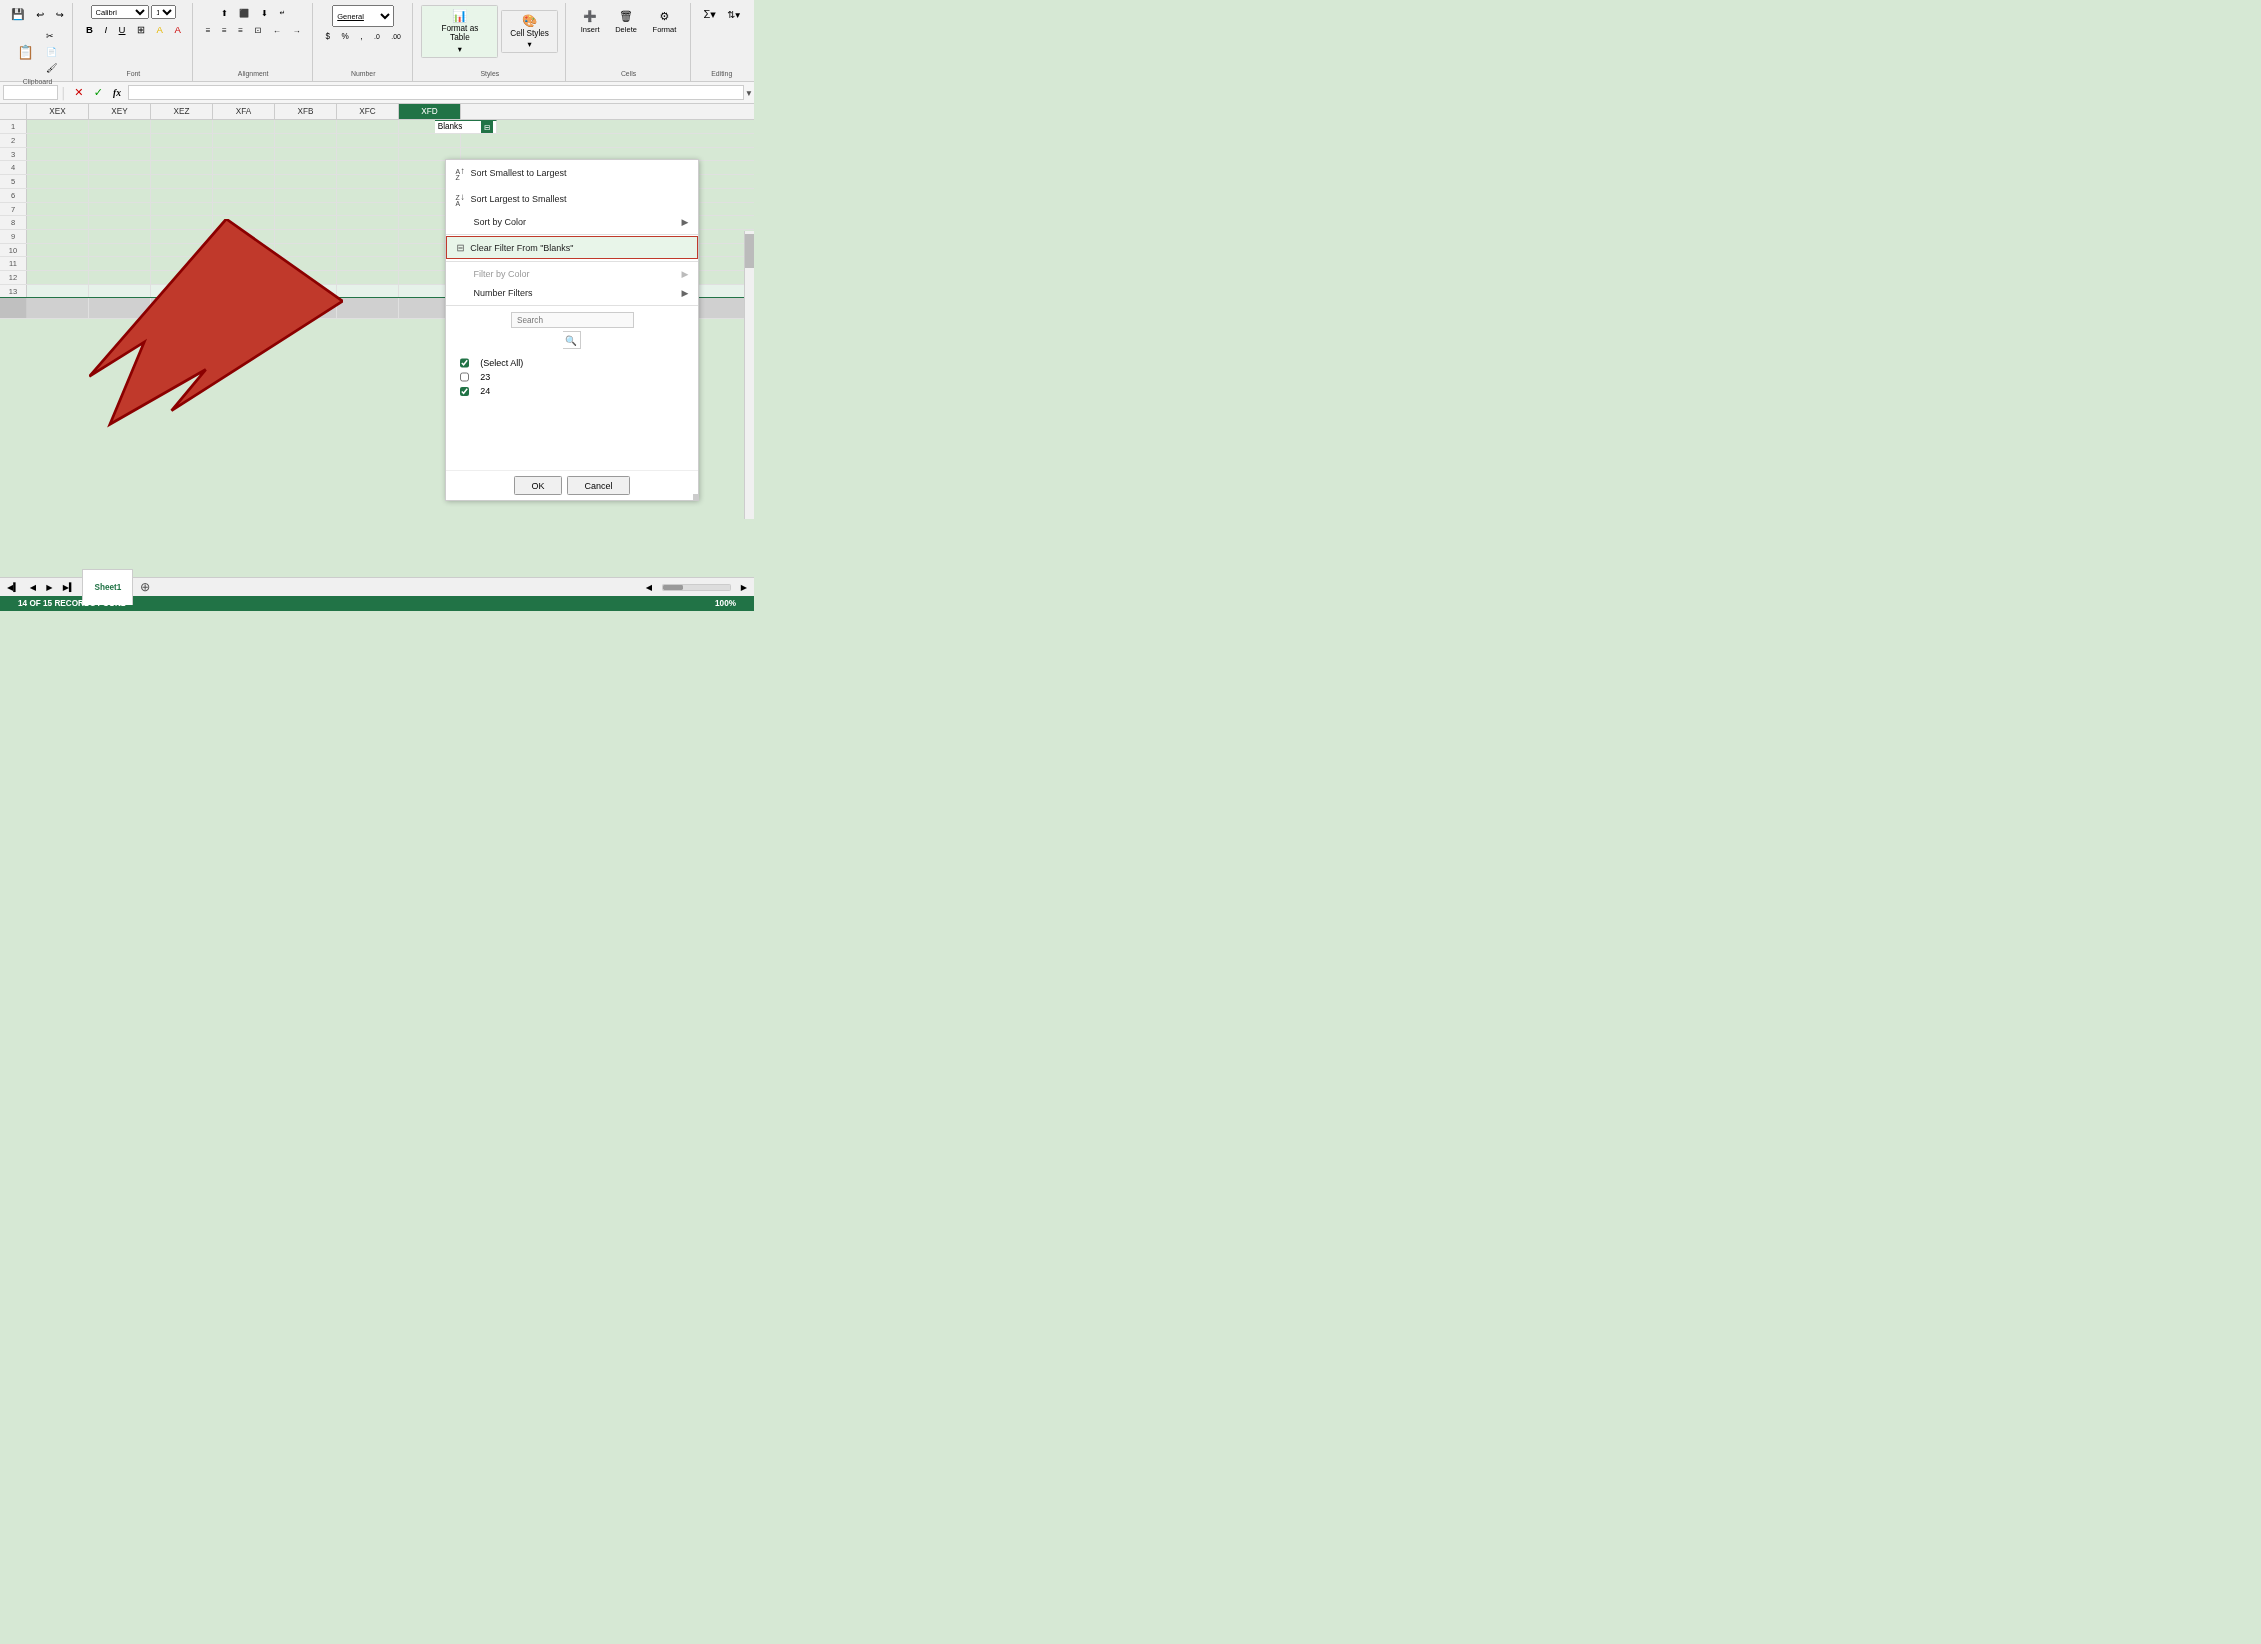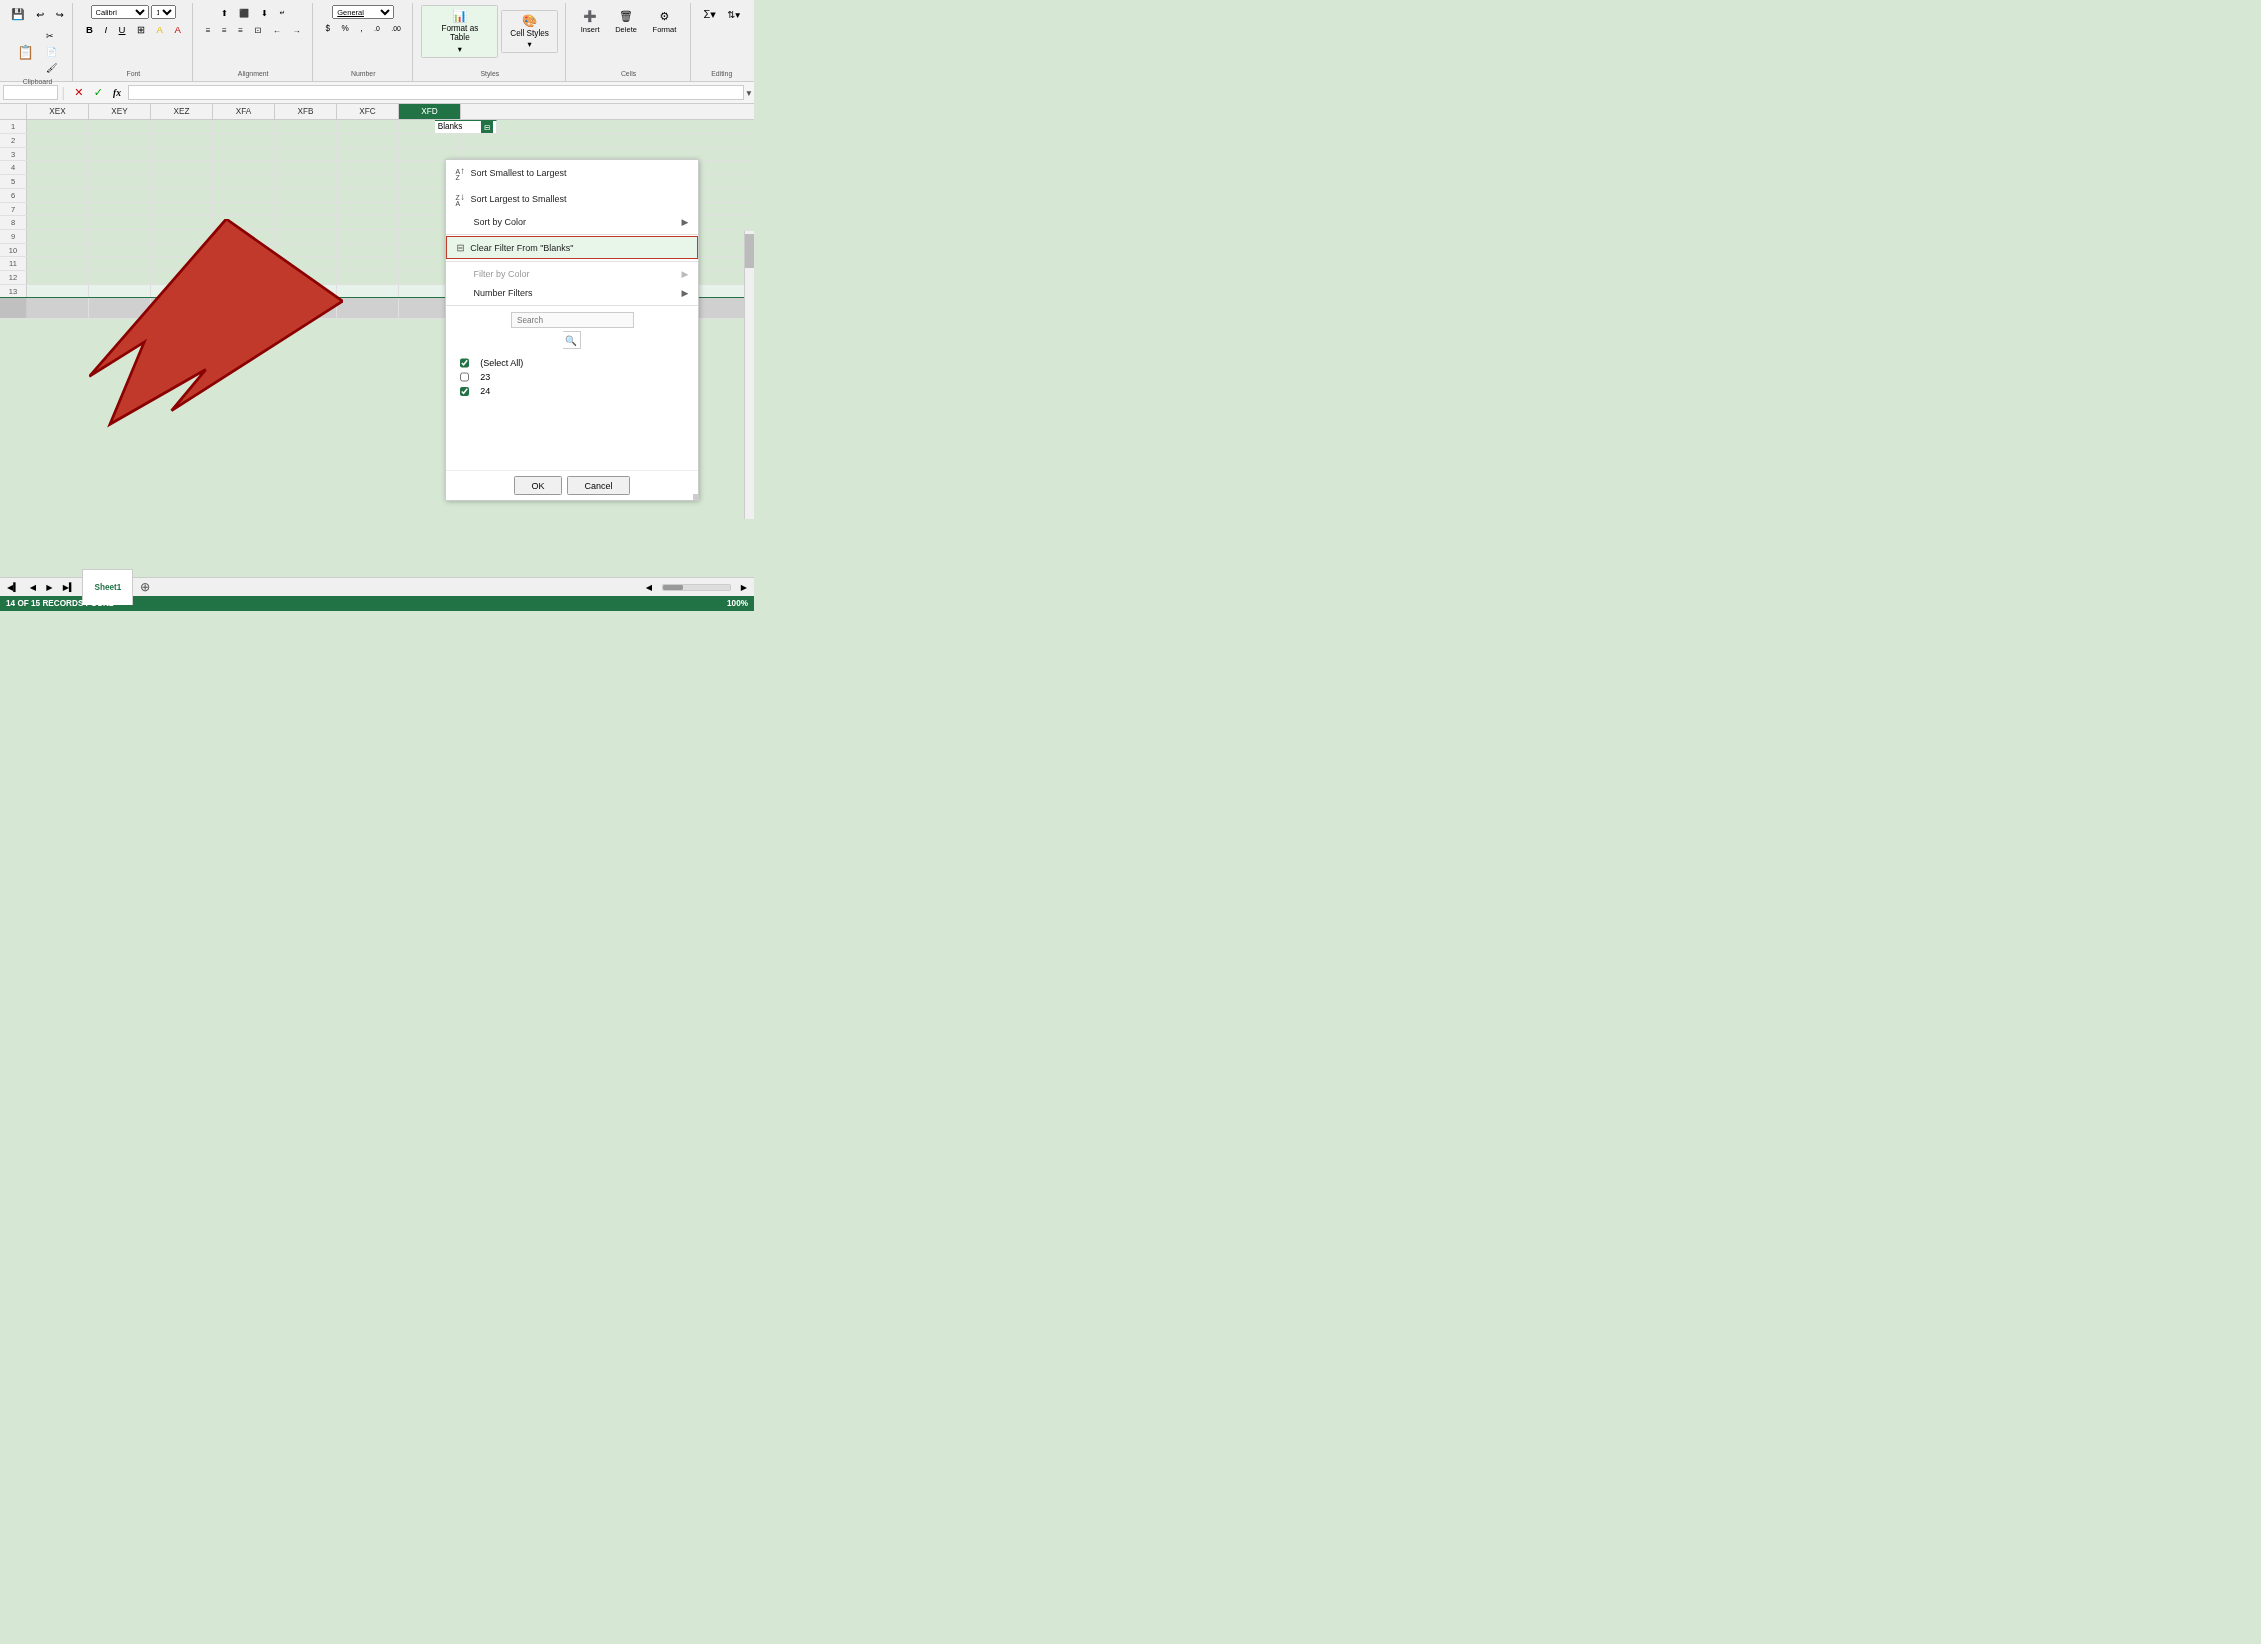--- a/index.html
+++ b/index.html
@@ -478,7 +478,7 @@
 
   <div class="ribbon-section" style="min-width:69px;">
     <div class="ribbon-buttons-row">
-      <select style="font-size:7.5px; width:62px; height:14px;text-decoration:underline;">
+      <select style="font-size:7.5px; width:62px; height:22px;text-decoration:underline;">
         <option>General</option>
       </select>
     </div>

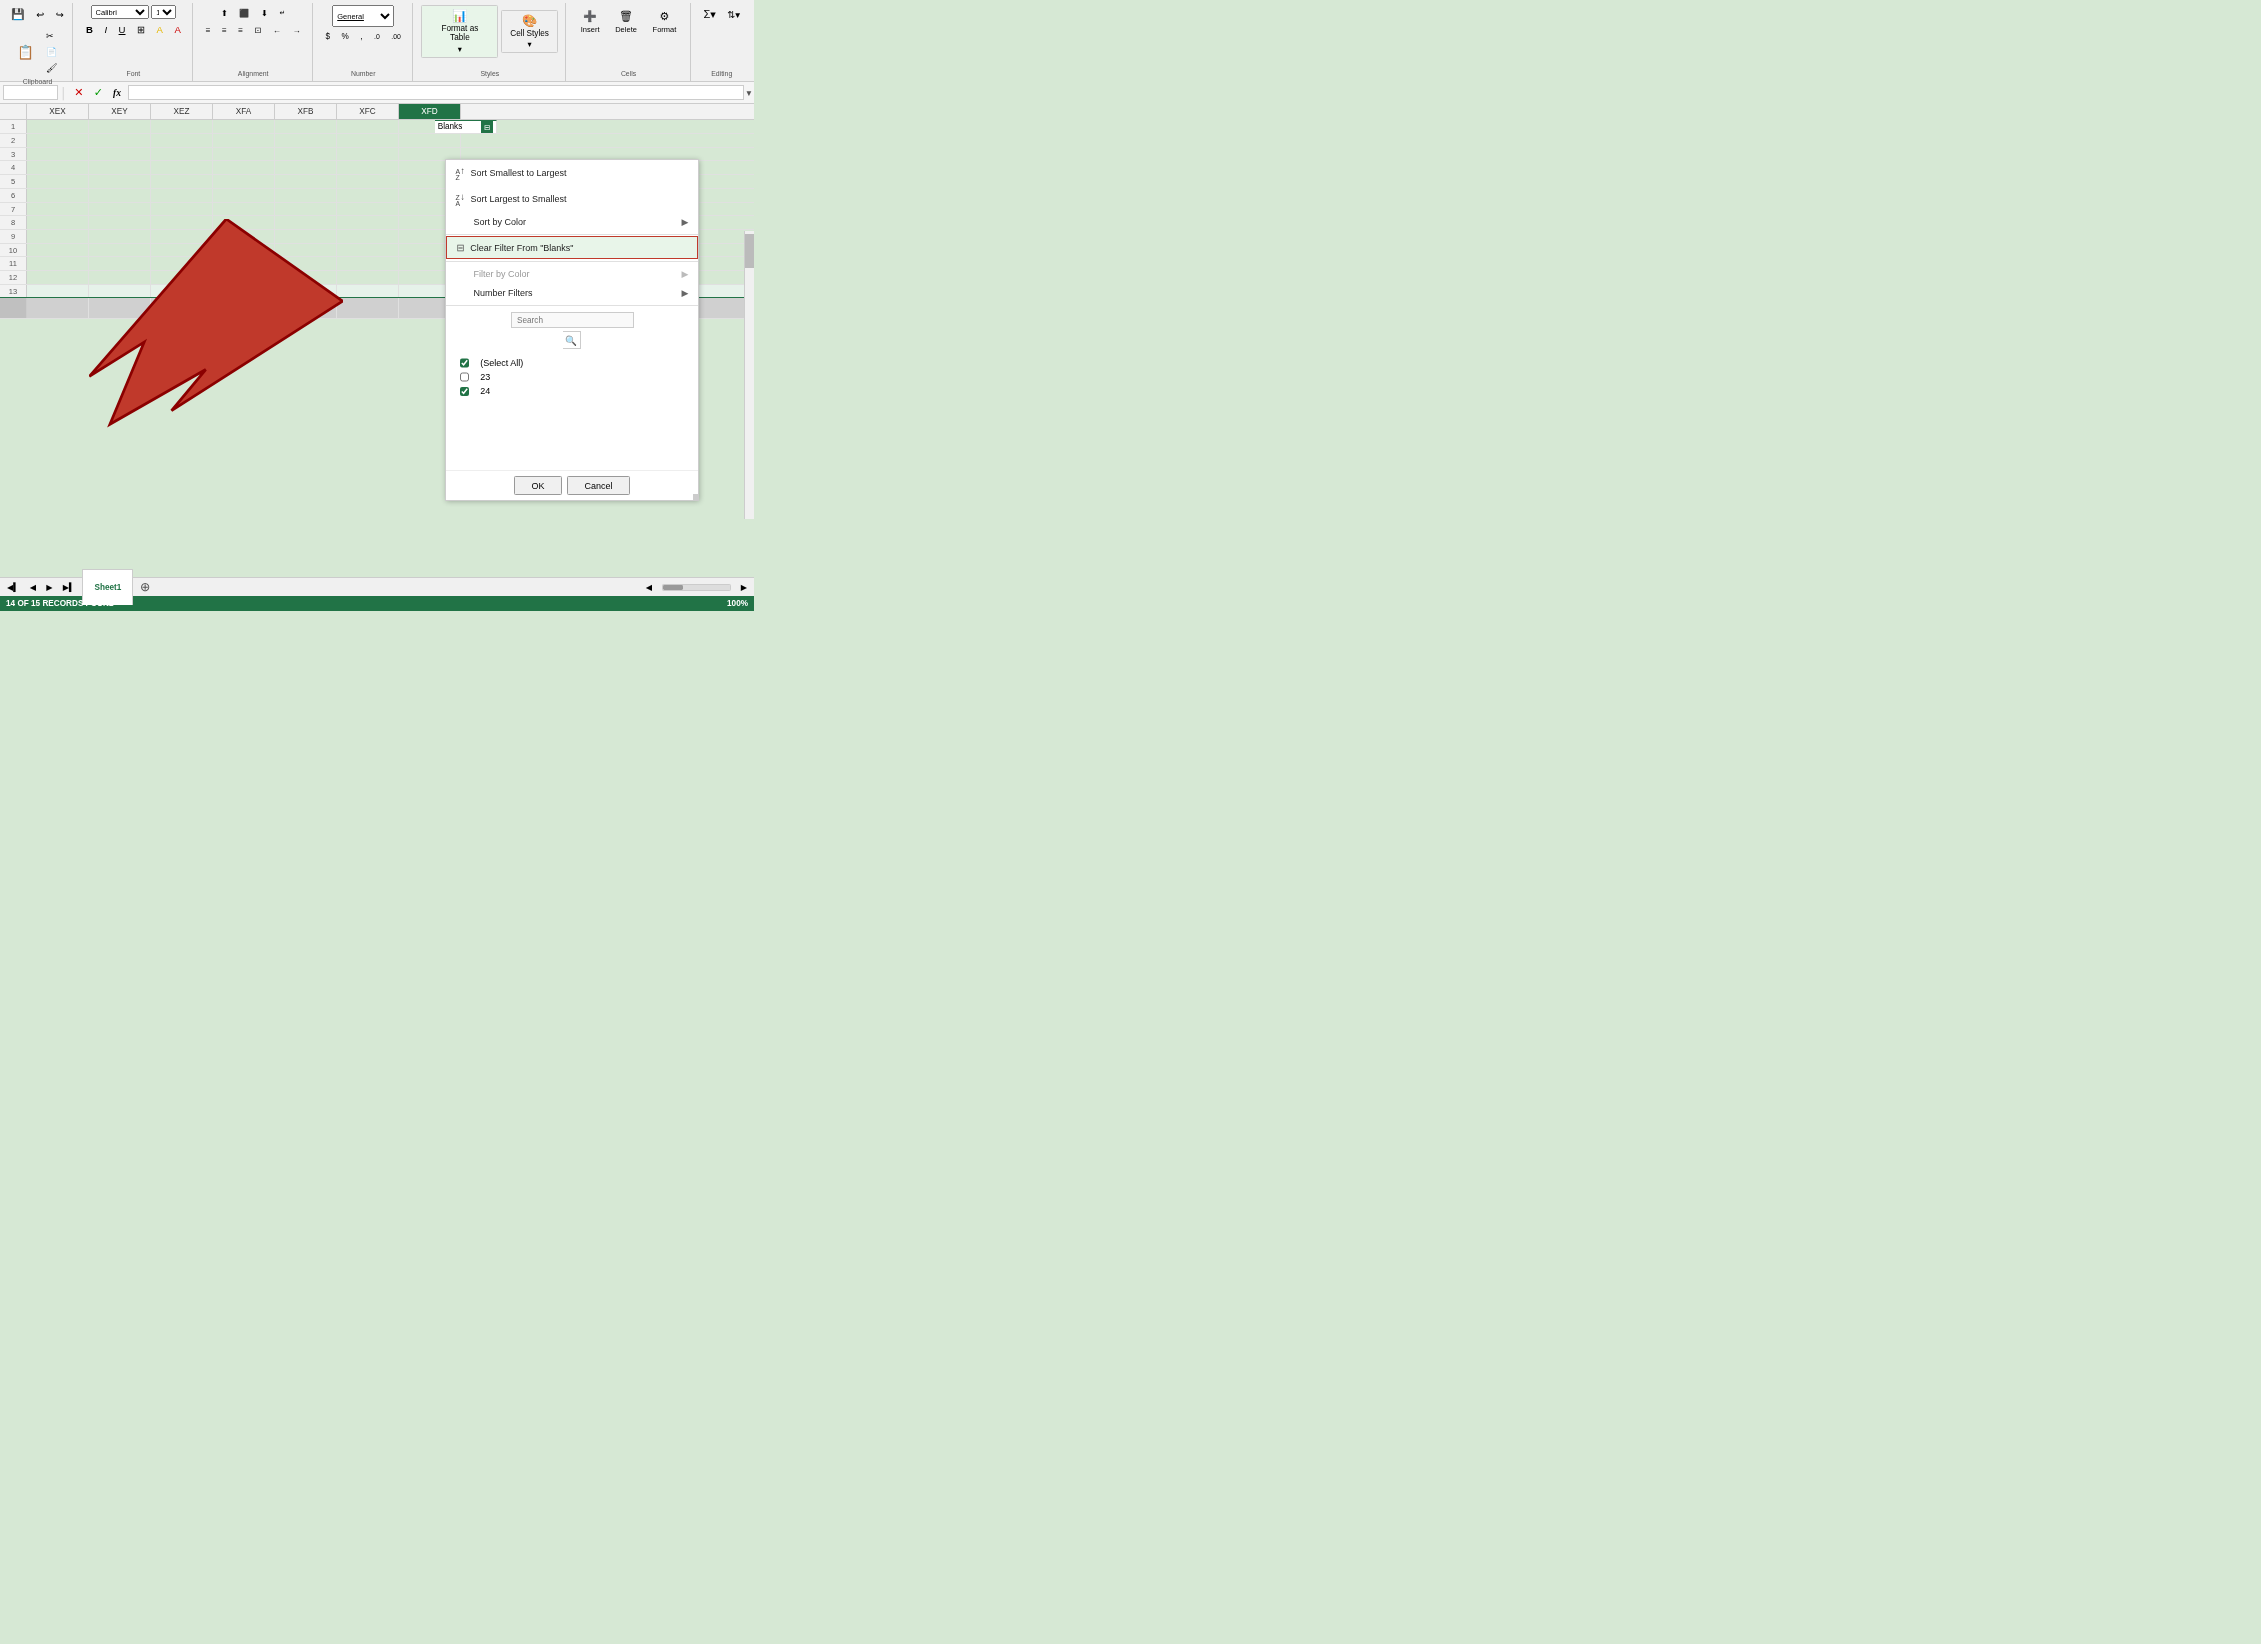--- a/index.html
+++ b/index.html
@@ -231,7 +231,7 @@
       color: white;
       display: flex;
       align-items: center;
-      padding: 0 6px;
+      padding: 0 18px;
       font-size: 8.2px;
       font-weight: bold;
     }

